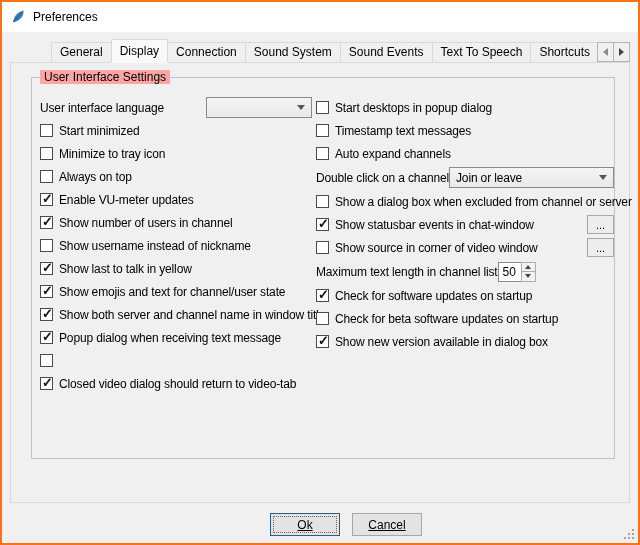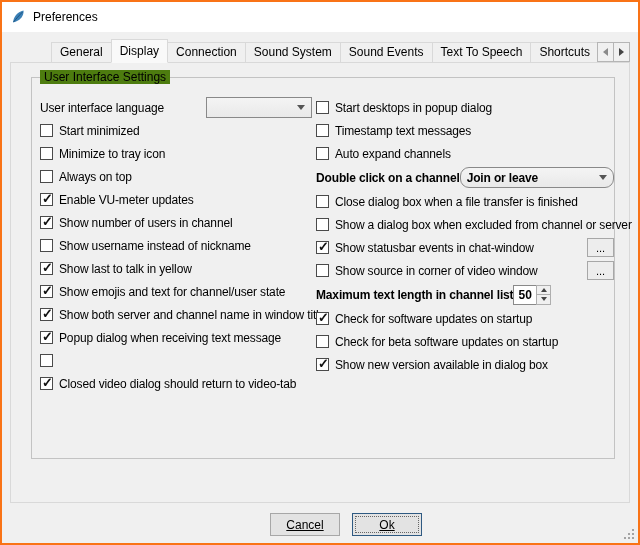--- a/index.html
+++ b/index.html
@@ -25,7 +25,7 @@
   .pane { position: absolute; left: 8px; top: 60px; right: 8px; height: 441px; border: 1px solid #d9d9d9; background: #f0f0f0; z-index: 1; }
 
   .group { position: absolute; left: 20px; top: 14px; width: 584px; height: 382px; border: 1px solid #c3c3c3; }
-  .group-title { position: absolute; top: -8px; left: 8px; background: #4d7c0f; padding: 0 4px; }
+  .group-title { position: absolute; top: -8px; left: 8px; background: #fca5a5; padding: 0 4px; }
 
   .col { position: absolute; top: 18px; }
   .col-left { left: 8px; width: 272px; }

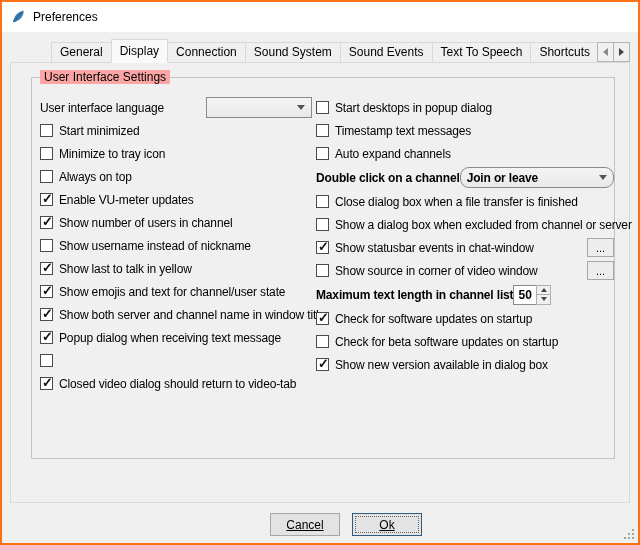--- a/index.html
+++ b/index.html
@@ -32,7 +32,7 @@
   .col-right { left: 284px; width: 298px; }
 
   .row { height: 23px; display: flex; align-items: center; white-space: nowrap; }
-  .row.tall { height: 25px; font-weight: bold; }
+  .row.tall { height: 25px; }
   .lbl { letter-spacing: -0.15px; }
 
   .cb { width: 13px; height: 13px; border: 1px solid #4a4a4a; background: #fff; margin-right: 6px; flex: none; position: relative; }

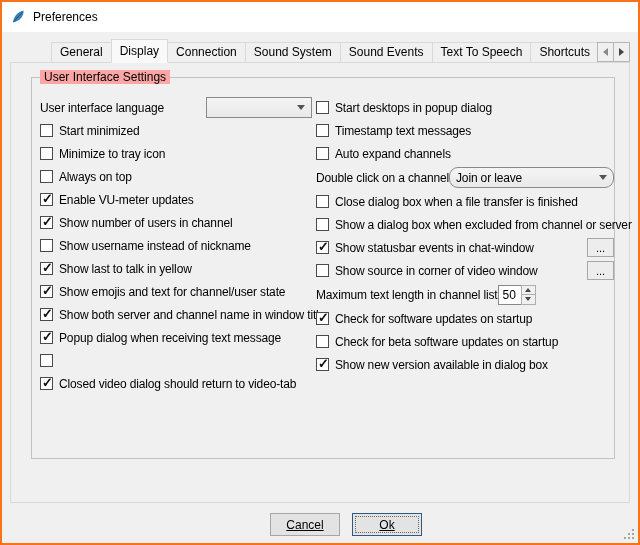--- a/index.html
+++ b/index.html
@@ -42,7 +42,7 @@
   .combo-val { flex: 1; overflow: hidden; letter-spacing: -0.15px; }
   .tri-down { margin-left: 6px; width: 0; height: 0; border-left: 4px solid transparent; border-right: 4px solid transparent; border-top: 5px solid #555; flex: none; }
   .combo.w106 { width: 106px; }
-  .combo.w148 { width: 176px; border-radius: 9px; }
+  .combo.w148 { width: 176px; }
 
   .spin { display: flex; height: 20px; }
   .spin-val { width: 24px; border: 1px solid #898989; background: #fff; display: flex; align-items: center; padding-left: 4px; }

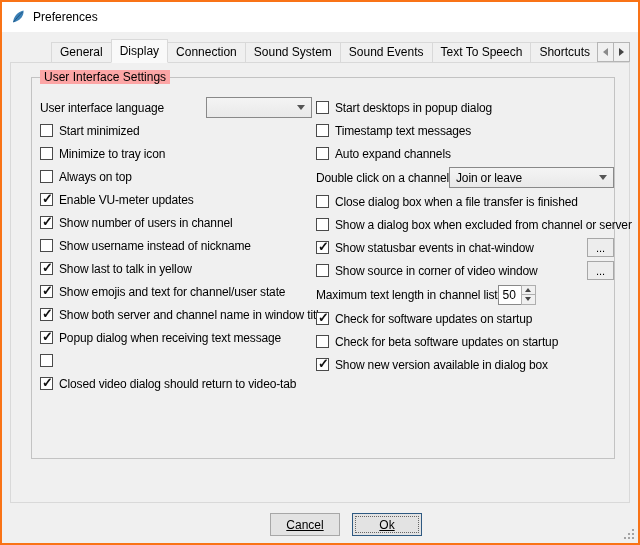--- a/index.html
+++ b/index.html
@@ -182,10 +182,6 @@
           </div>
         </div>
 
-        <div class="row" data-checked="false">
-          <span class="cb"></span>
-          <span class="lbl">Close dialog box when a file transfer is finished</span>
-        </div>
         <div class="row" data-checked="false">
           <span class="cb"></span>
           <span class="lbl">Show a dialog box when excluded from channel or server</span>

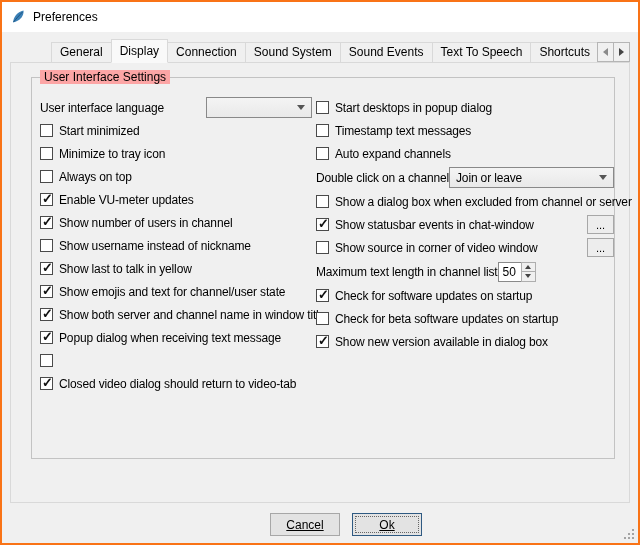--- a/index.html
+++ b/index.html
@@ -230,12 +230,12 @@
   </div>
 
   <div class="btn-row">
+    <button class="btn btn-ok">
+        <span class="btn-label">Ok</span>
+      </button>
     <button class="btn">
         <span class="btn-label">Cancel</span>
       </button>
-    <button class="btn btn-ok">
-        <span class="btn-label">Ok</span>
-      </button>
   </div>
 
   <div class="grip"></div>

